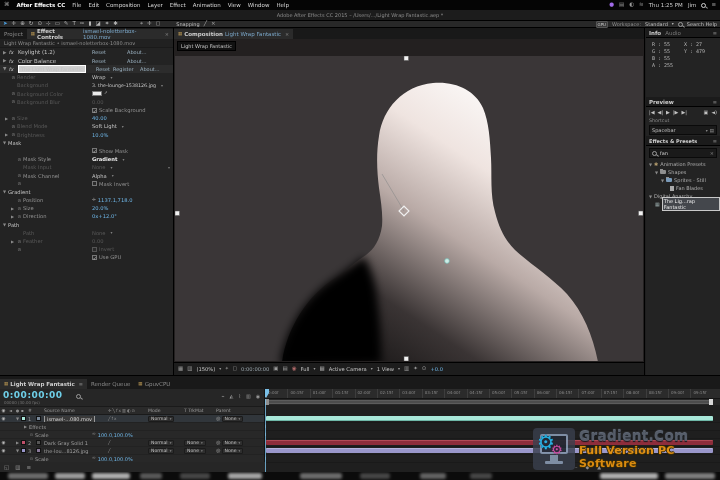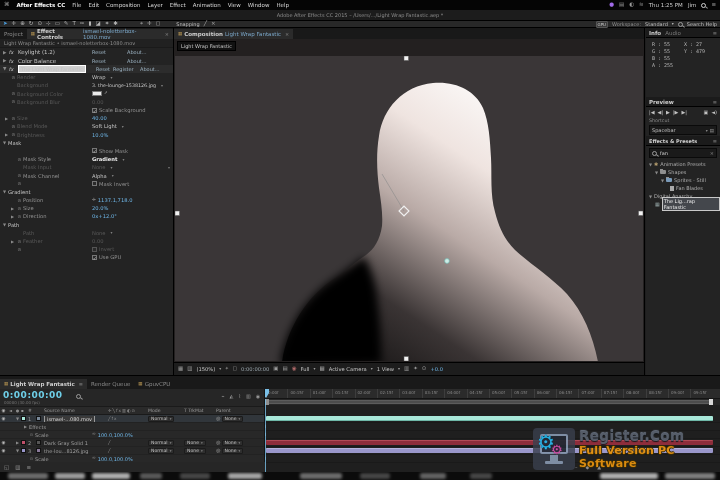--- a/index.html
+++ b/index.html
@@ -772,7 +772,7 @@
     <span class="base"></span>
   </div>
   <div id="wmtext">
-    <div class="site">Register.Com</div>
+    <div class="site">Gradient.Com</div>
     <div class="tag">Full Version PC Software</div>
   </div>
 </div>

